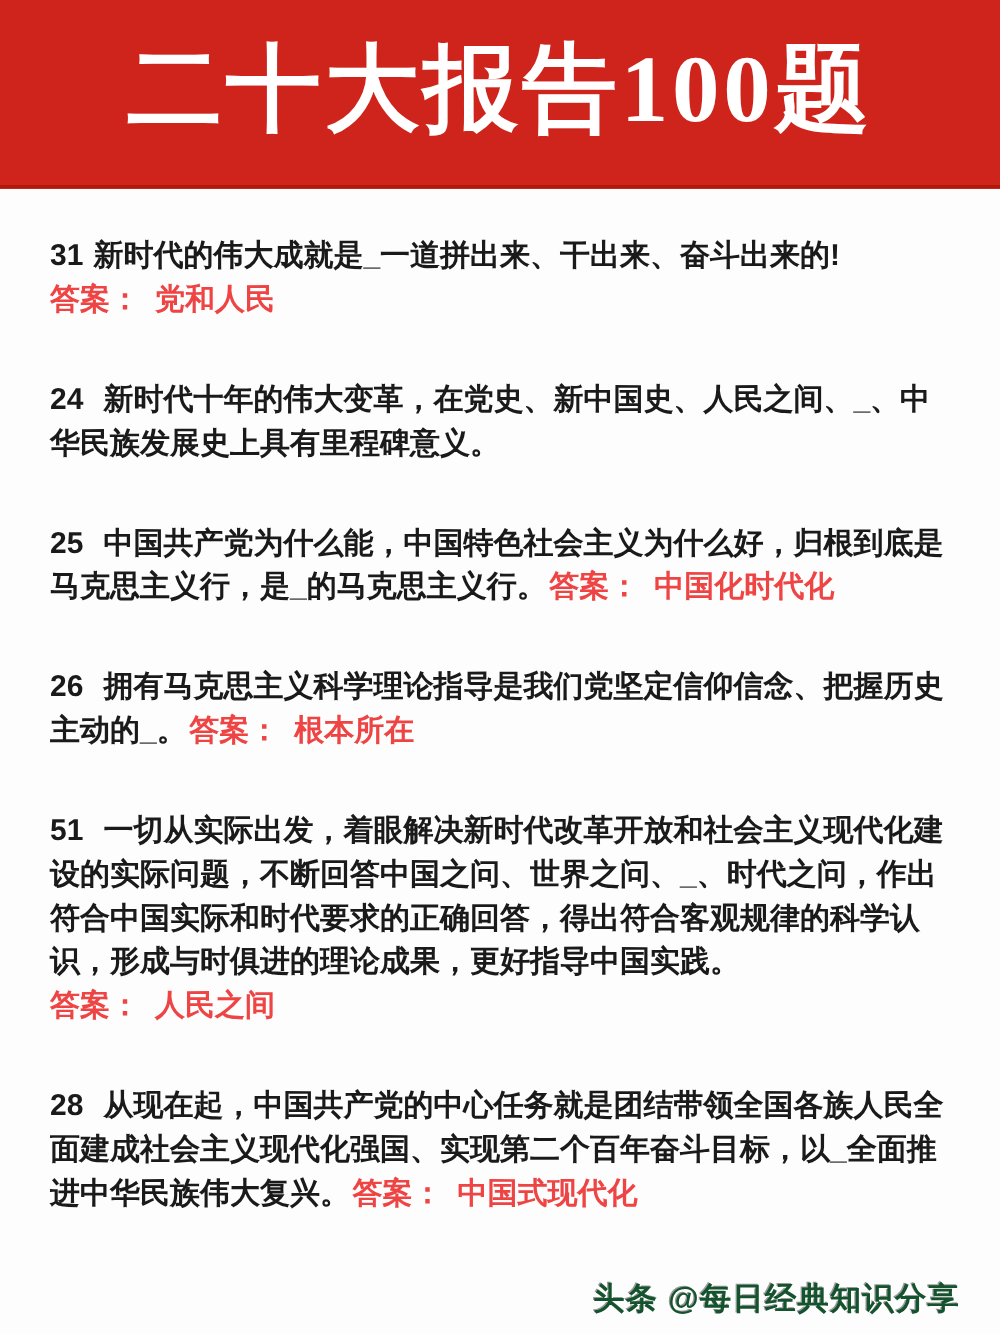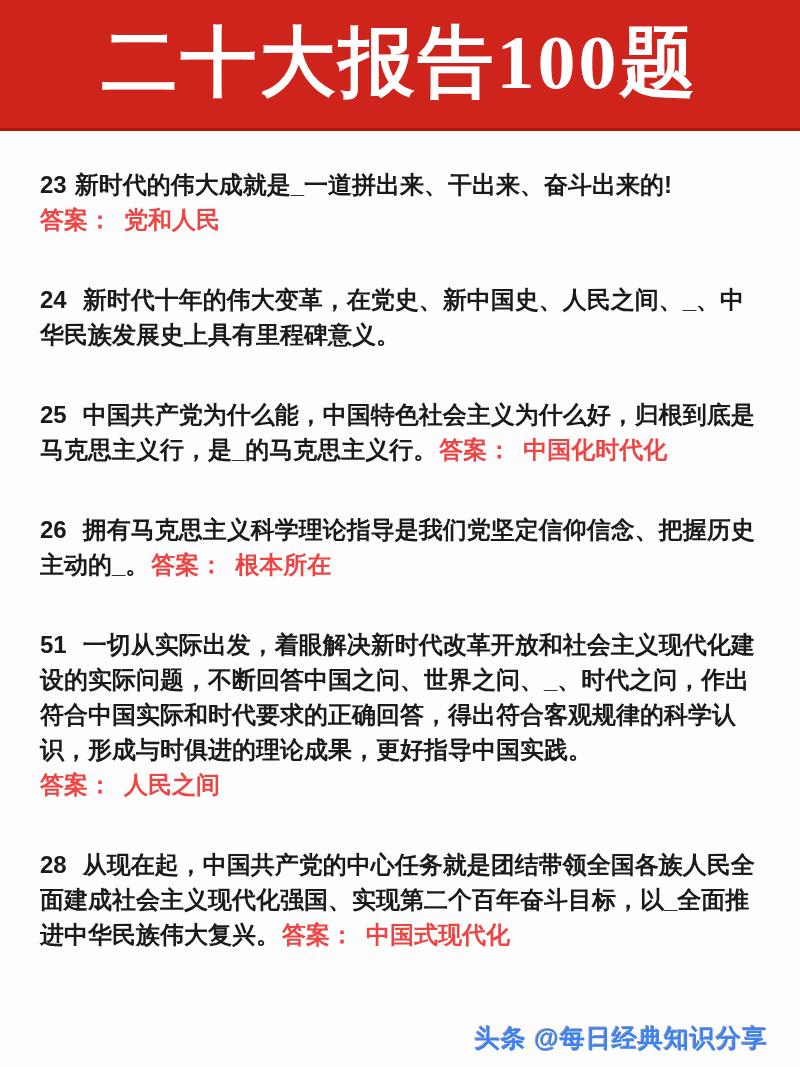--- a/index.html
+++ b/index.html
@@ -20,7 +20,7 @@
   
   .banner {
     width: 800px;
-    height: 131px;
+    height: 151px;
     background: #cf241c;
     border-bottom: 3px solid #b2170f;
     display: flex;

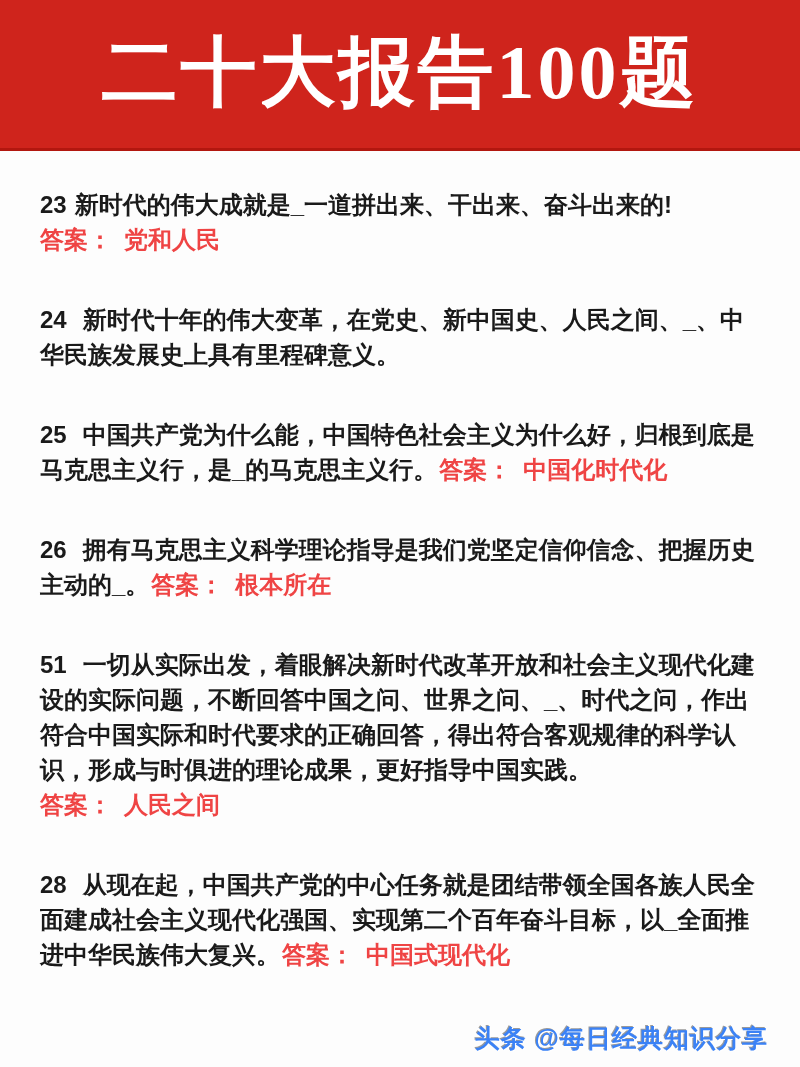--- a/index.html
+++ b/index.html
@@ -103,7 +103,7 @@
   <main class="content">
 
     <article class="q-block">
-      <p class="q-text"><span class="q-num tight">23</span><span>新时代的伟大成就是_一道拼出来、干出来、奋斗出来的!</span></p>
+      <p class="q-text"><span class="q-num tight">31</span><span>新时代的伟大成就是_一道拼出来、干出来、奋斗出来的!</span></p>
       <p class="q-text answer answer-line"><span>答案：</span><span class="answer-value">党和人民</span></p>
     </article>
 

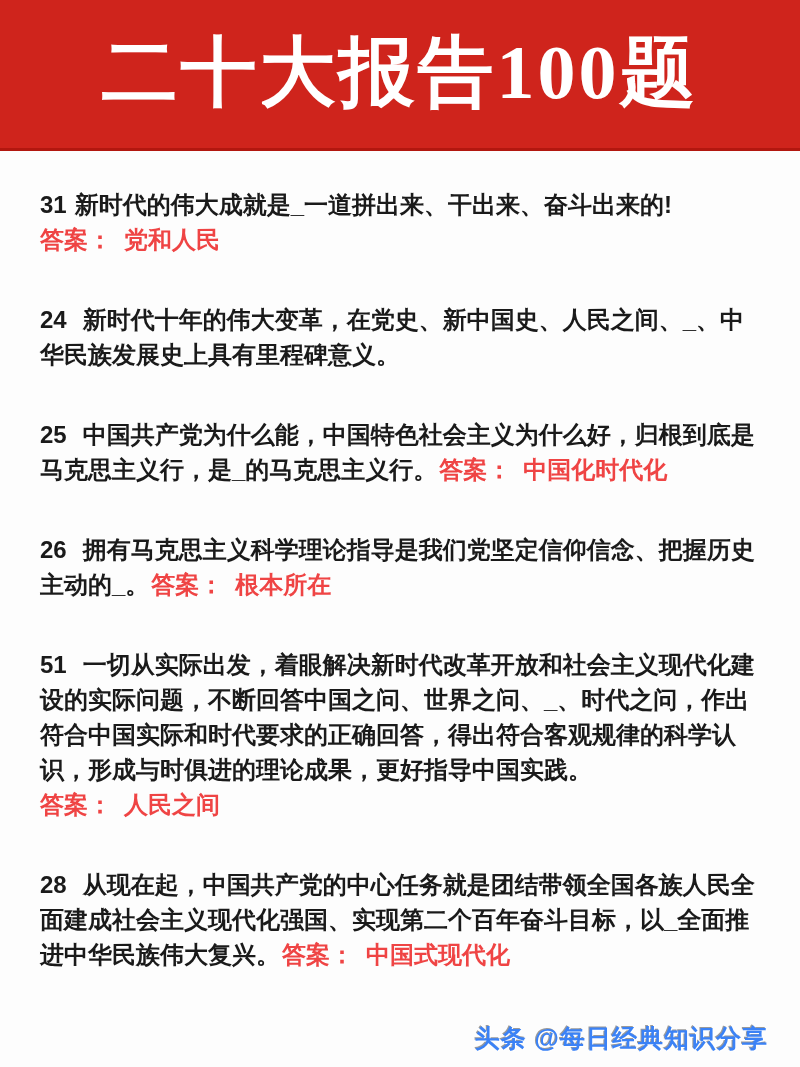--- a/index.html
+++ b/index.html
@@ -86,7 +86,7 @@
     font-size: 25px;
     font-weight: 700;
     letter-spacing: 1px;
-    color: #3b82f6;
+    color: #14532d;
     text-shadow: 1px 1px 0 #ffffff, -1px -1px 0 #9a9a9a;
     white-space: nowrap;
   }

